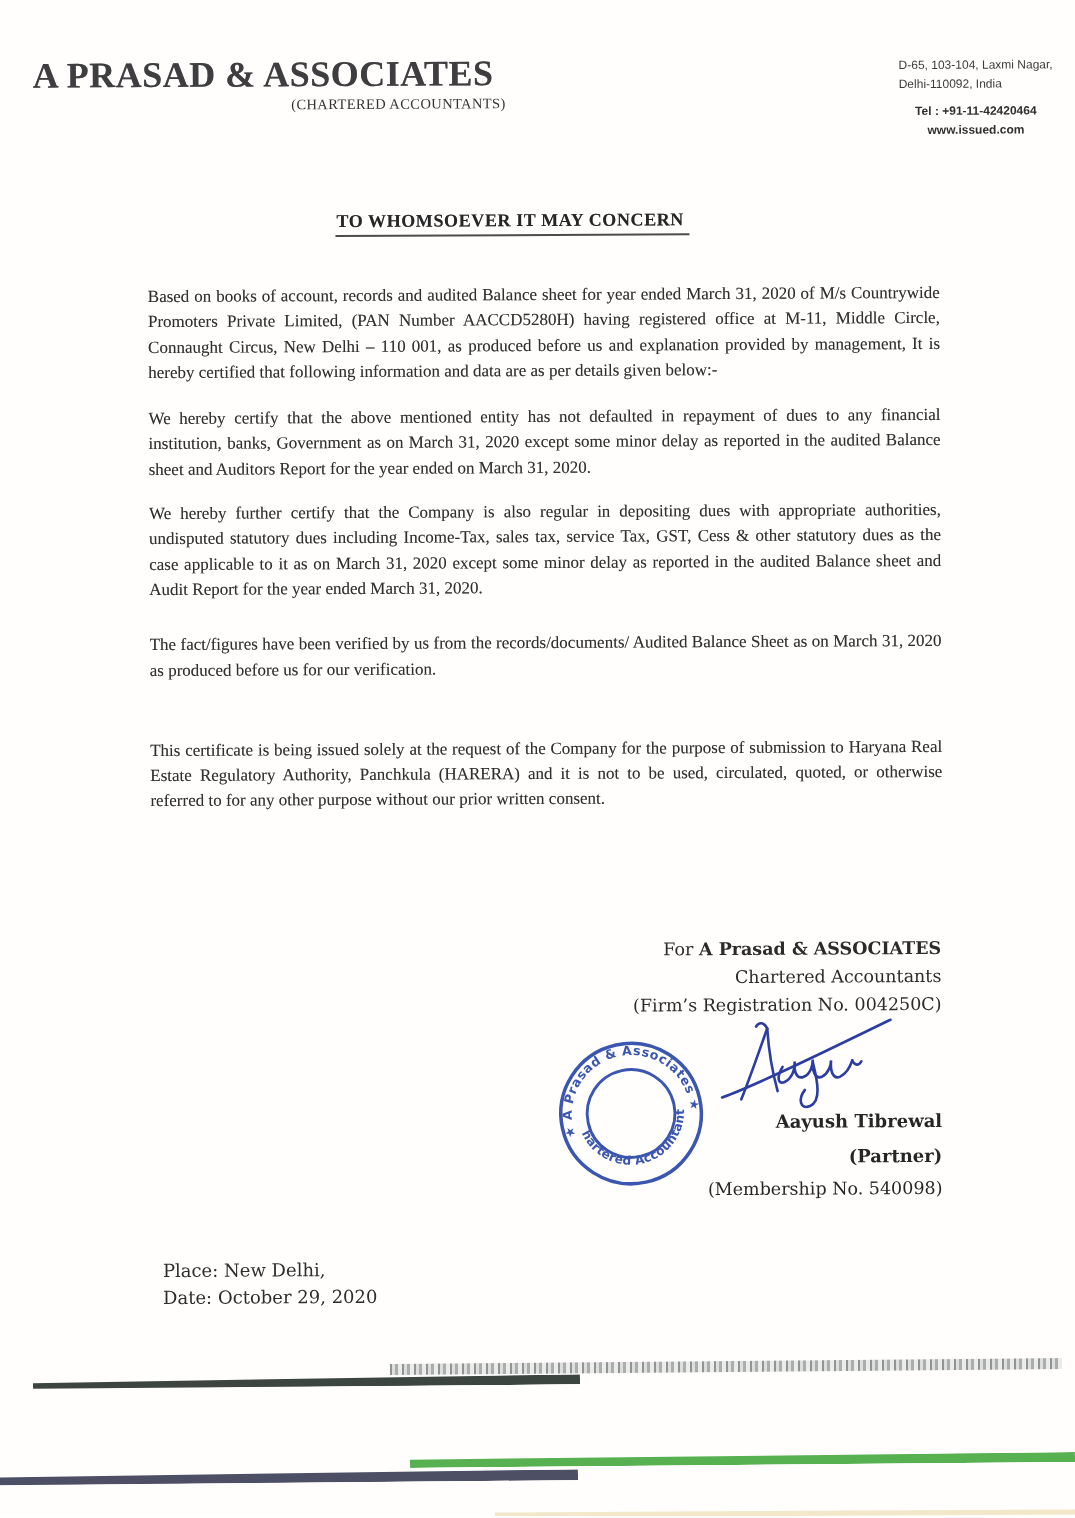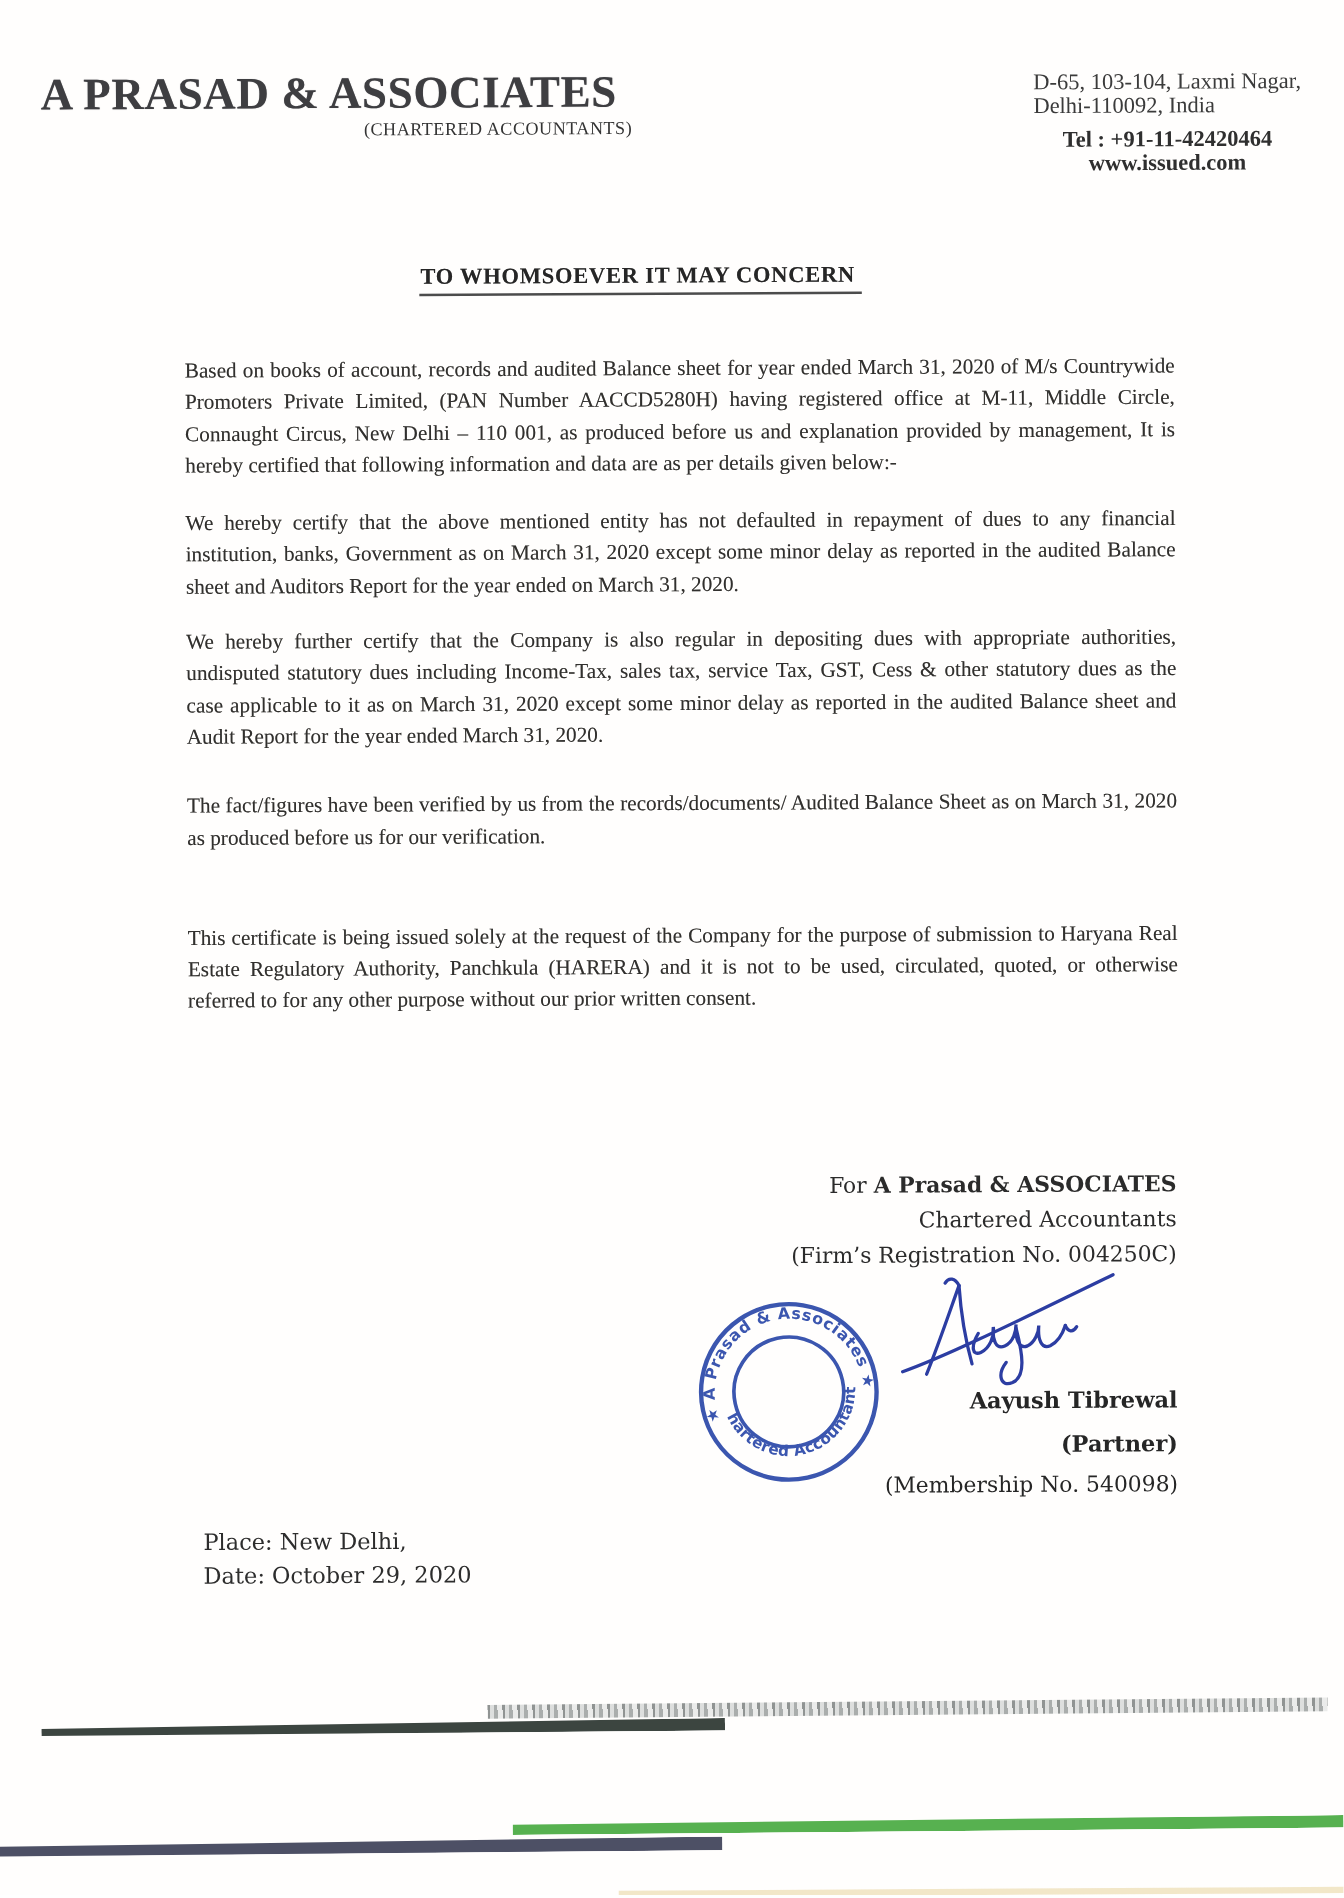--- a/index.html
+++ b/index.html
@@ -22,8 +22,8 @@
     margin-top:1px; padding-right:3px;
   }
   .lh-address {
-    position:absolute; left:830px; top:58px;
-    font-family:Liberation Serif, serif; font-size:18px;
+    position:absolute; left:902px; top:58px;
+    font-family:Liberation Sans, sans-serif; font-size:12px;
     line-height:18.5px; color:#3b3b3b;
   }
   .lh-address .strong { font-weight:bold; color:#2f2f2f;text-align:center; }

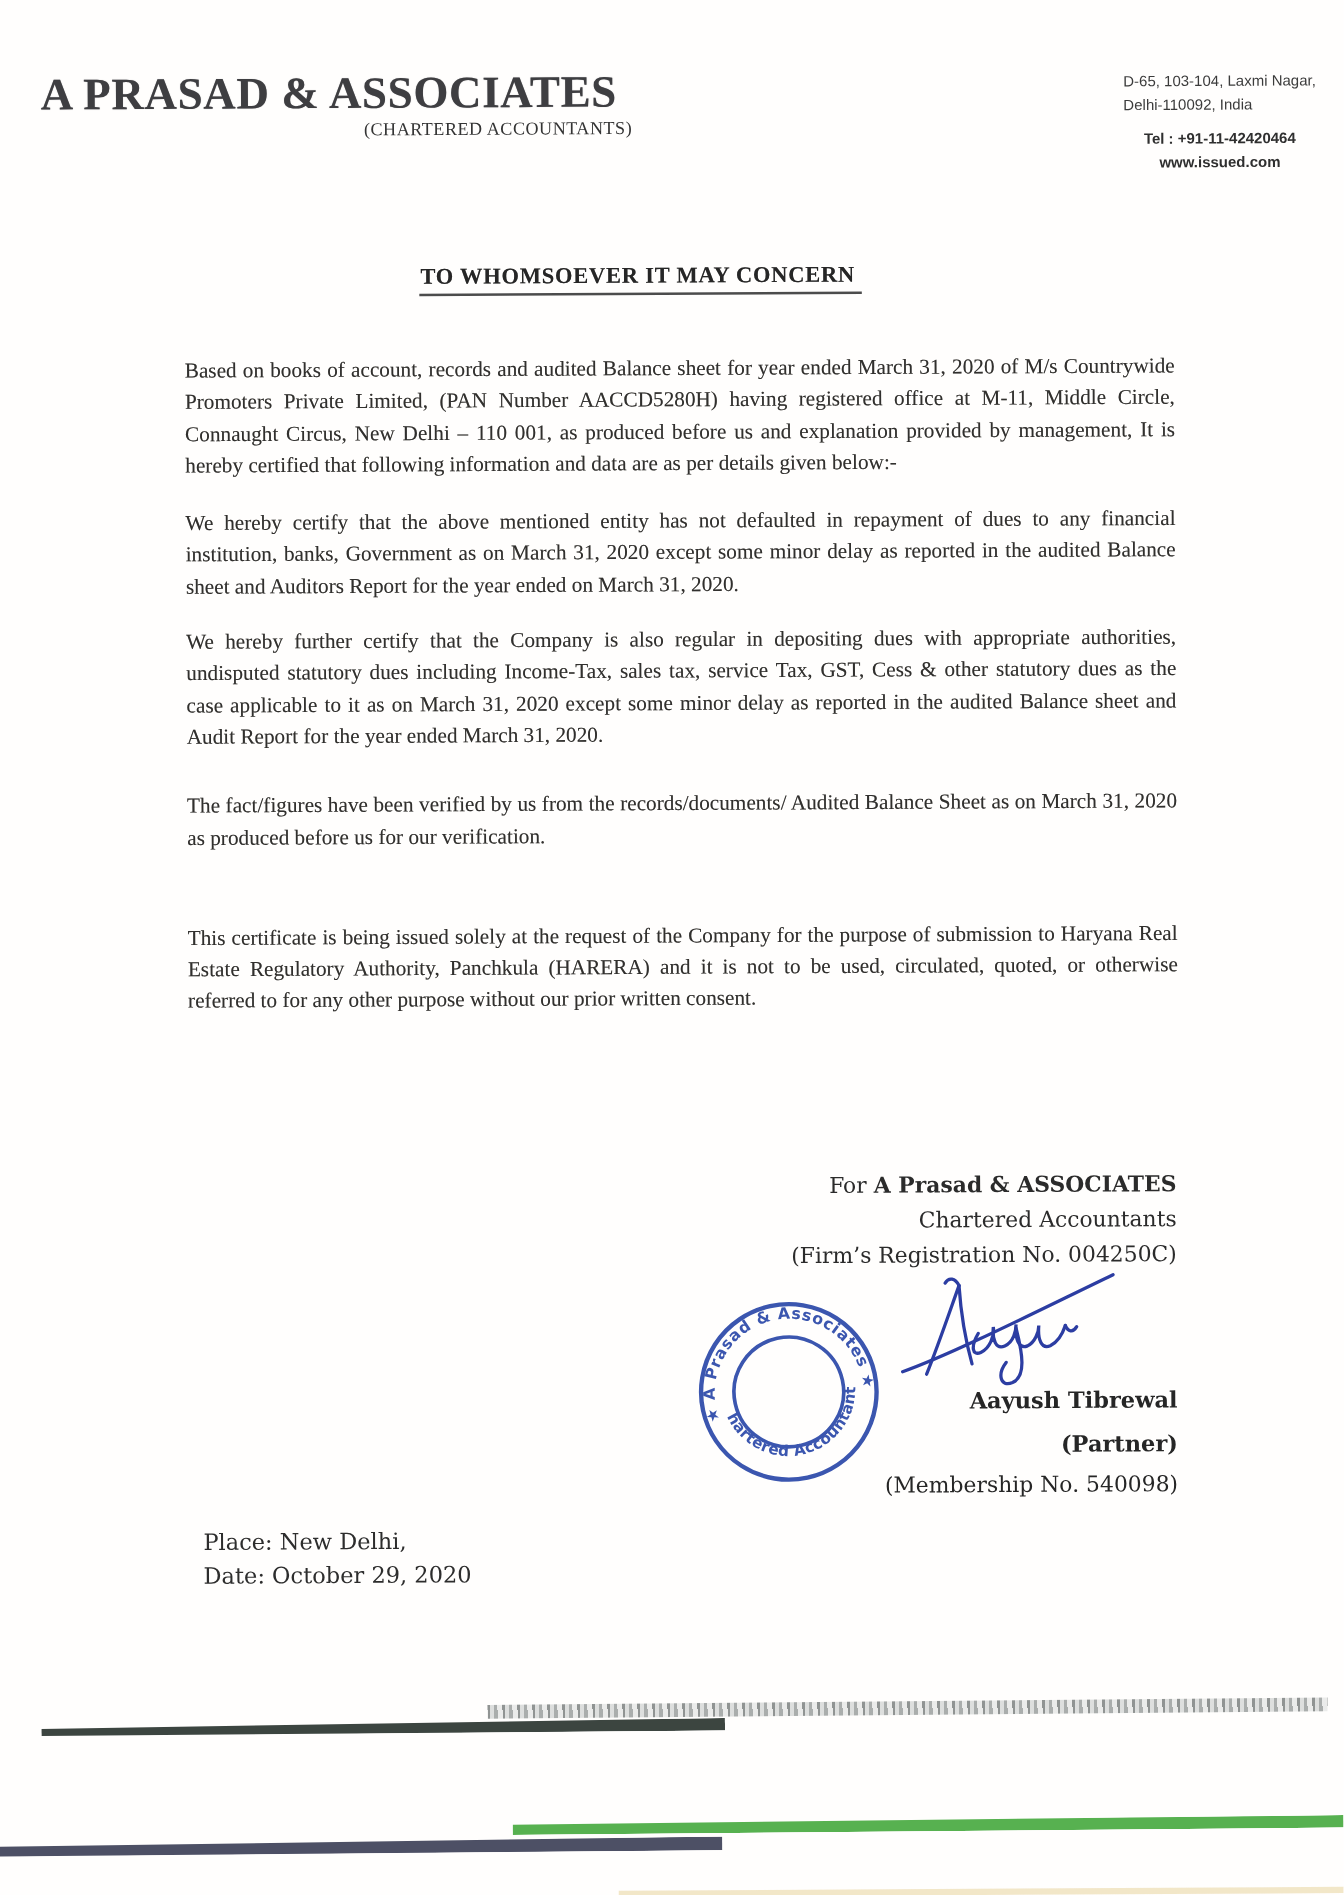--- a/index.html
+++ b/index.html
@@ -69,7 +69,7 @@
 
   
   .footer-block {
-    position:absolute; left:160px; top:1220px;
+    position:absolute; left:160px; top:1256px;
     font-family:"DejaVu Serif", serif; font-size:18px; line-height:26.5px; color:#2d2d2d;
   }
 

